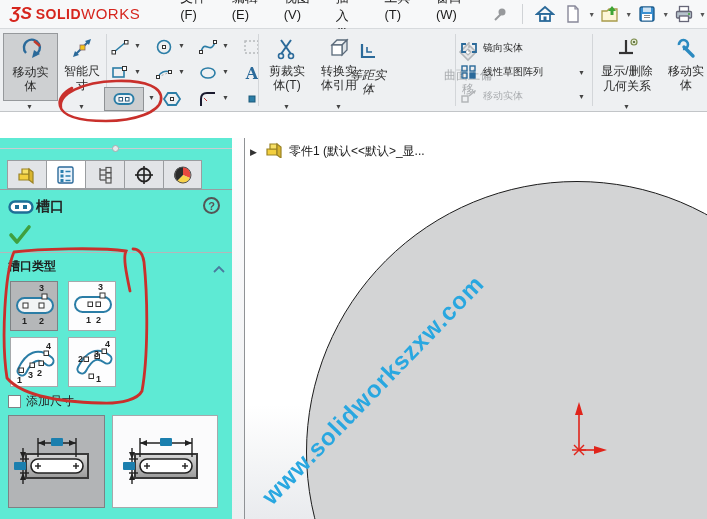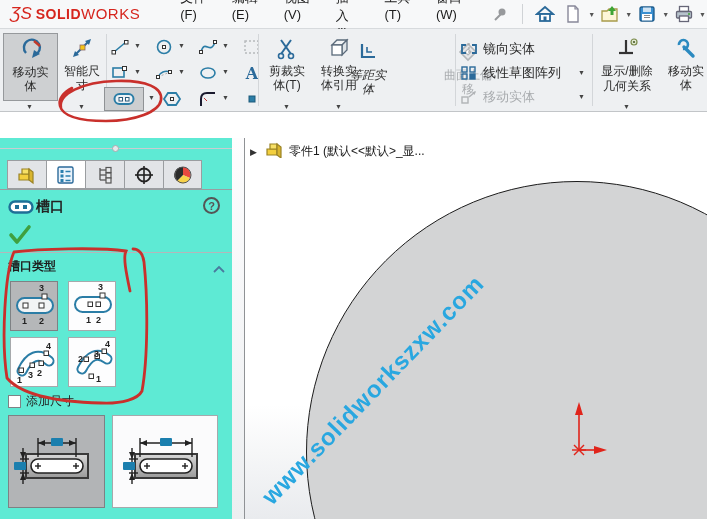--- a/index.html
+++ b/index.html
@@ -12,7 +12,7 @@
   #menubar { left:0; top:0; width:707px; height:29px; background:#f7f8f9;
     border-bottom:1px solid #d7dadd; display:flex; align-items:center; }
   .brand { display:flex; align-items:baseline; margin-left:10px; color:#d6251d; white-space:nowrap; }
-  .brand .mark { font-weight:normal; font-style:italic; font-size:17px; margin-right:4px; }
+  .brand .mark { font-weight:bold; font-style:italic; font-size:17px; margin-right:4px; }
   .brand .bold { font-weight:bold; font-size:14px; letter-spacing:.5px; }
   .brand .light { font-weight:normal; font-size:15px; letter-spacing:.5px; }
   .menus { display:flex; margin-left:28px; }

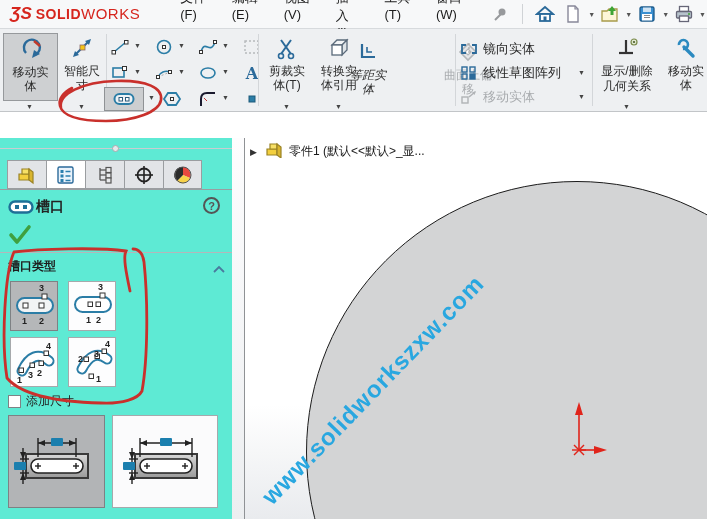--- a/index.html
+++ b/index.html
@@ -34,7 +34,7 @@
   .flyout-caret { position:absolute; font-size:7px; color:#444; }
   .cell { position:absolute; width:24px; height:22px; display:flex; align-items:center; justify-content:center; }
   .cell.sel { background:#ccced0; border:1px solid #8f9295; width:40px; }
-  .mrow { position:absolute; display:flex; align-items:center; font-size:13px; color:#2a2a2a; white-space:nowrap; }
+  .mrow { position:absolute; display:flex; align-items:center; font-size:10px; color:#2a2a2a; white-space:nowrap; }
   .mrow .ic { margin-right:5px; display:flex; }
 
   

